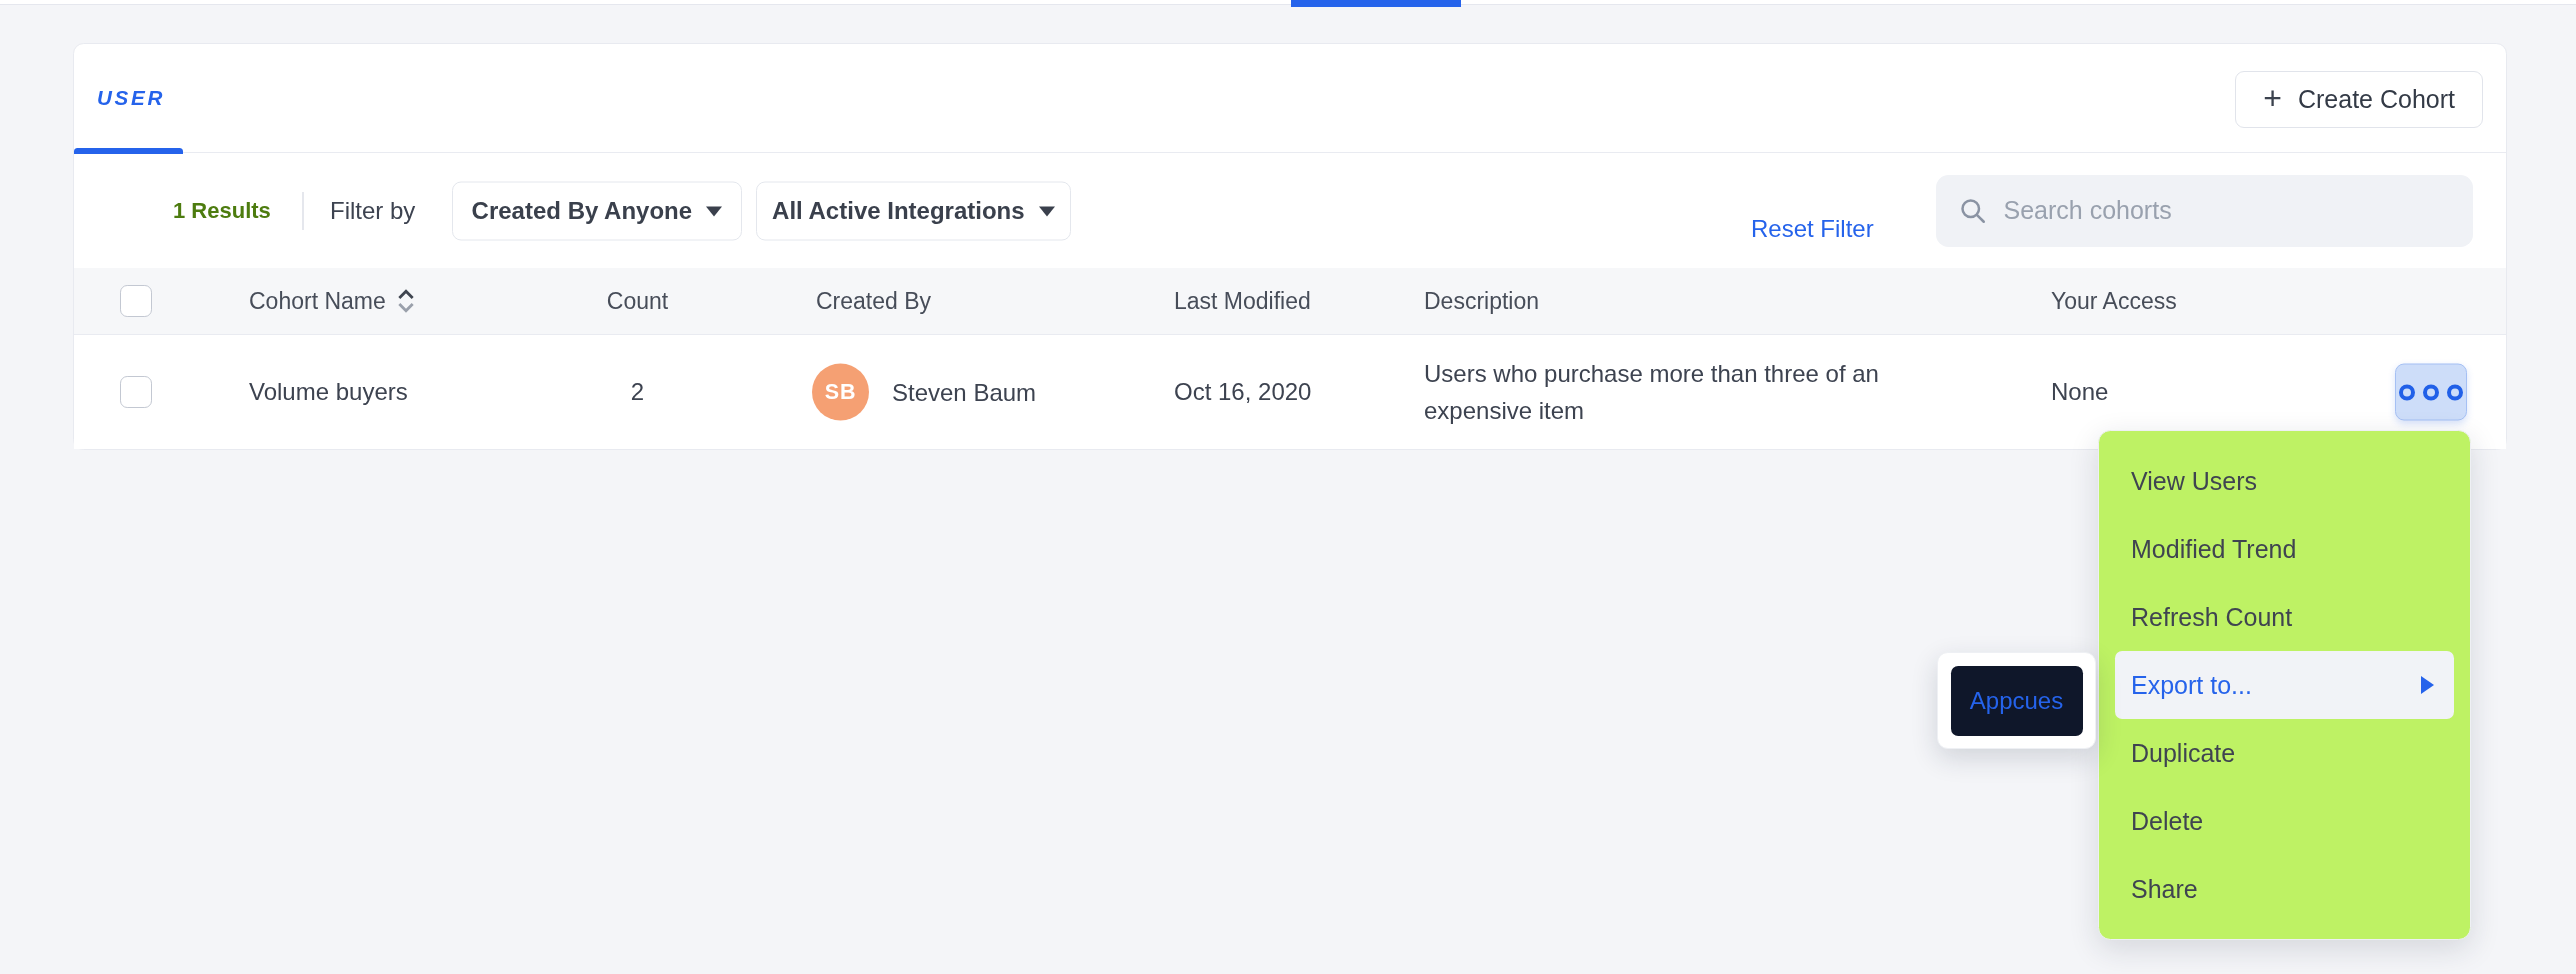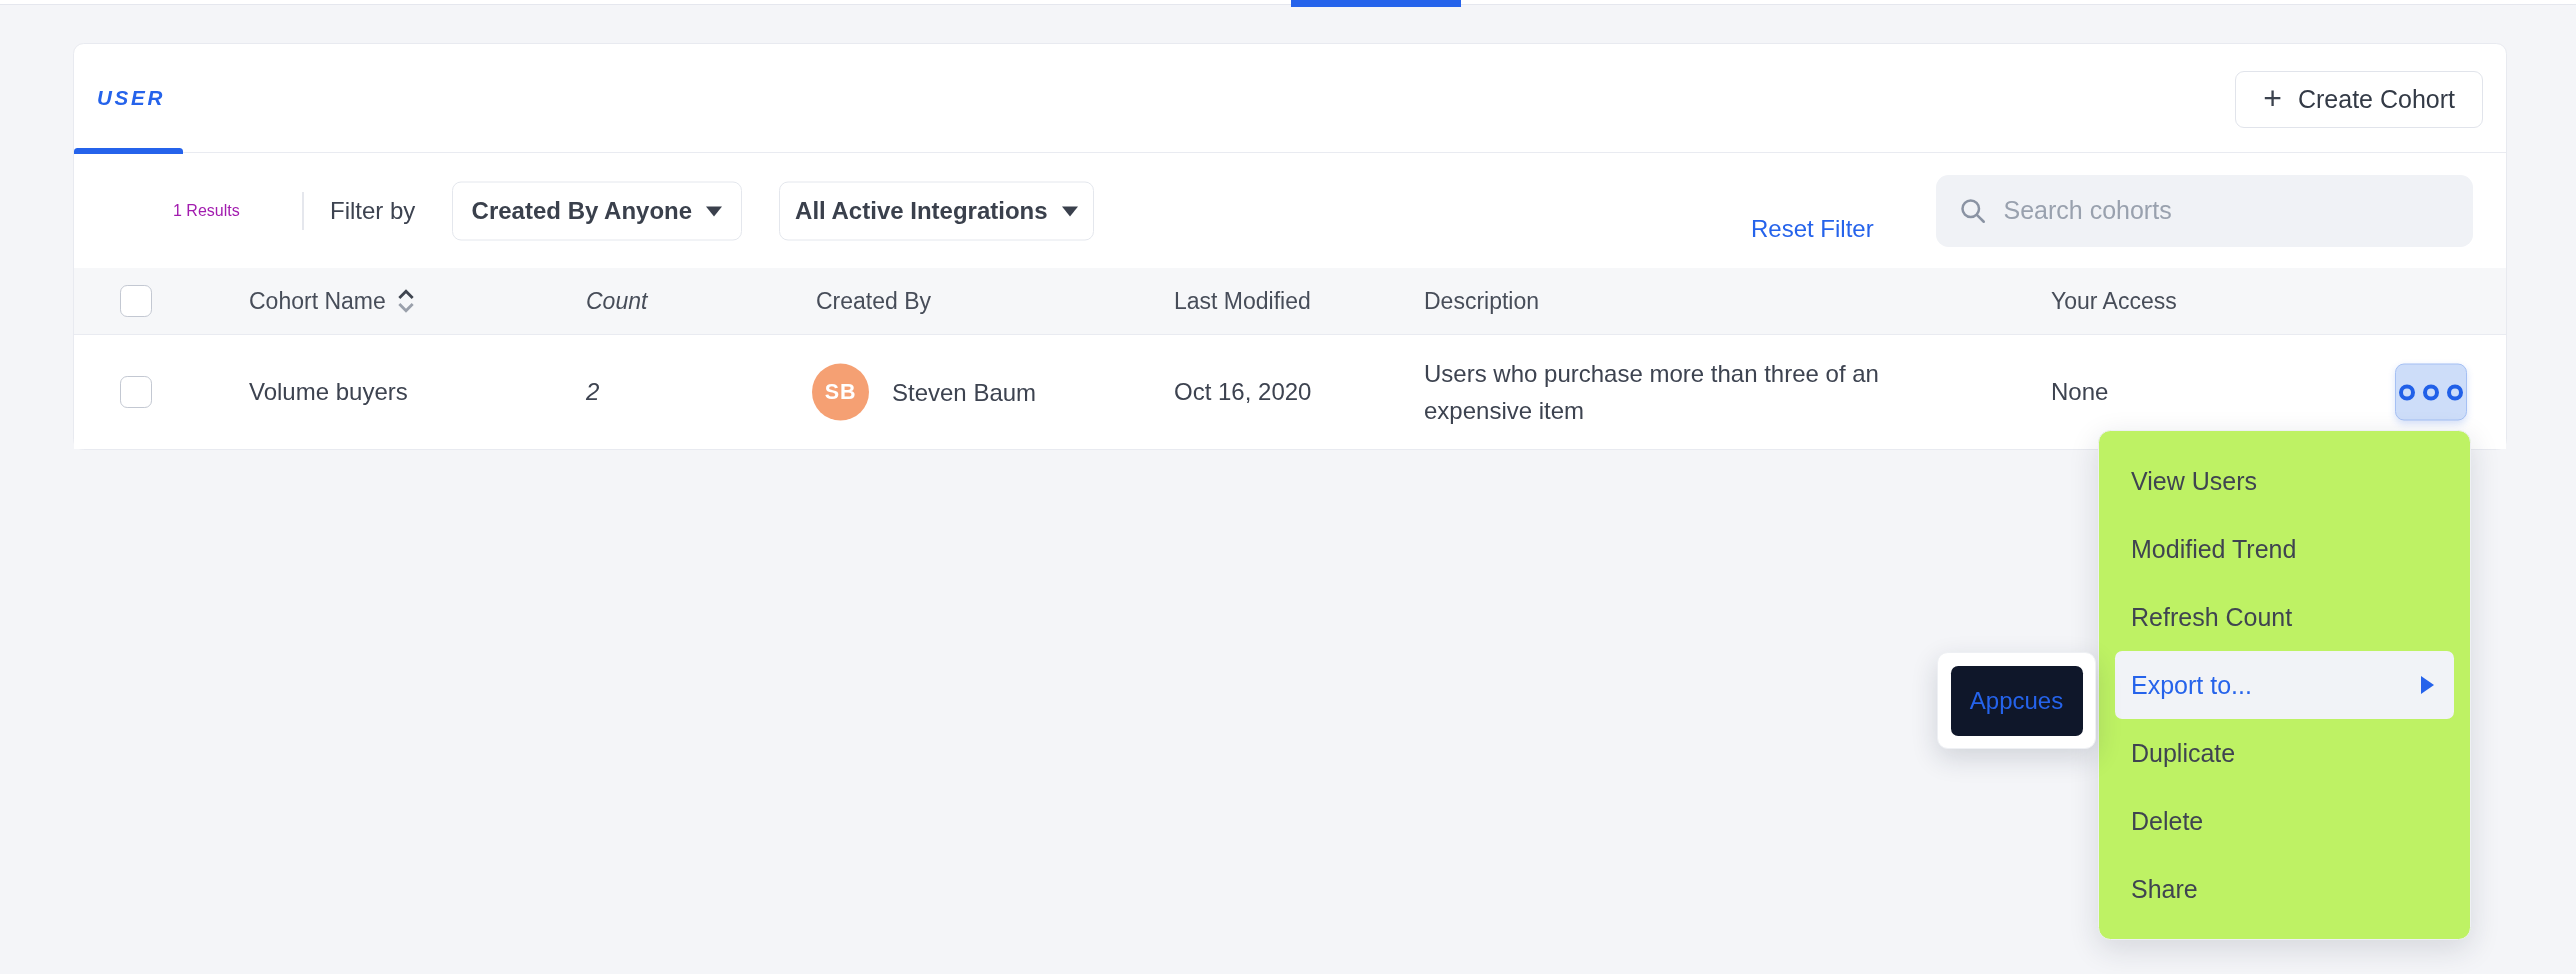--- a/index.html
+++ b/index.html
@@ -49,7 +49,7 @@
   
   .filter-row { position: absolute; left: 0; top: 109px; width: 100%; height: 115px; }
   .fr-item { position: absolute; top: 50%; transform: translateY(-50%); }
-  .results { left: 99px; font-size: 16px; font-weight: 400; color: #a21caf; }
+  .results { left: 99px; font-size: 22px; font-weight: 700; color: #4d7c0f; }
   .vdiv { left: 228px; width: 1.8px; height: 38px; background: #e5e7ed; }
   .filterby { left: 256px; font-size: 24px; color: #3d4350; }
   .dd {

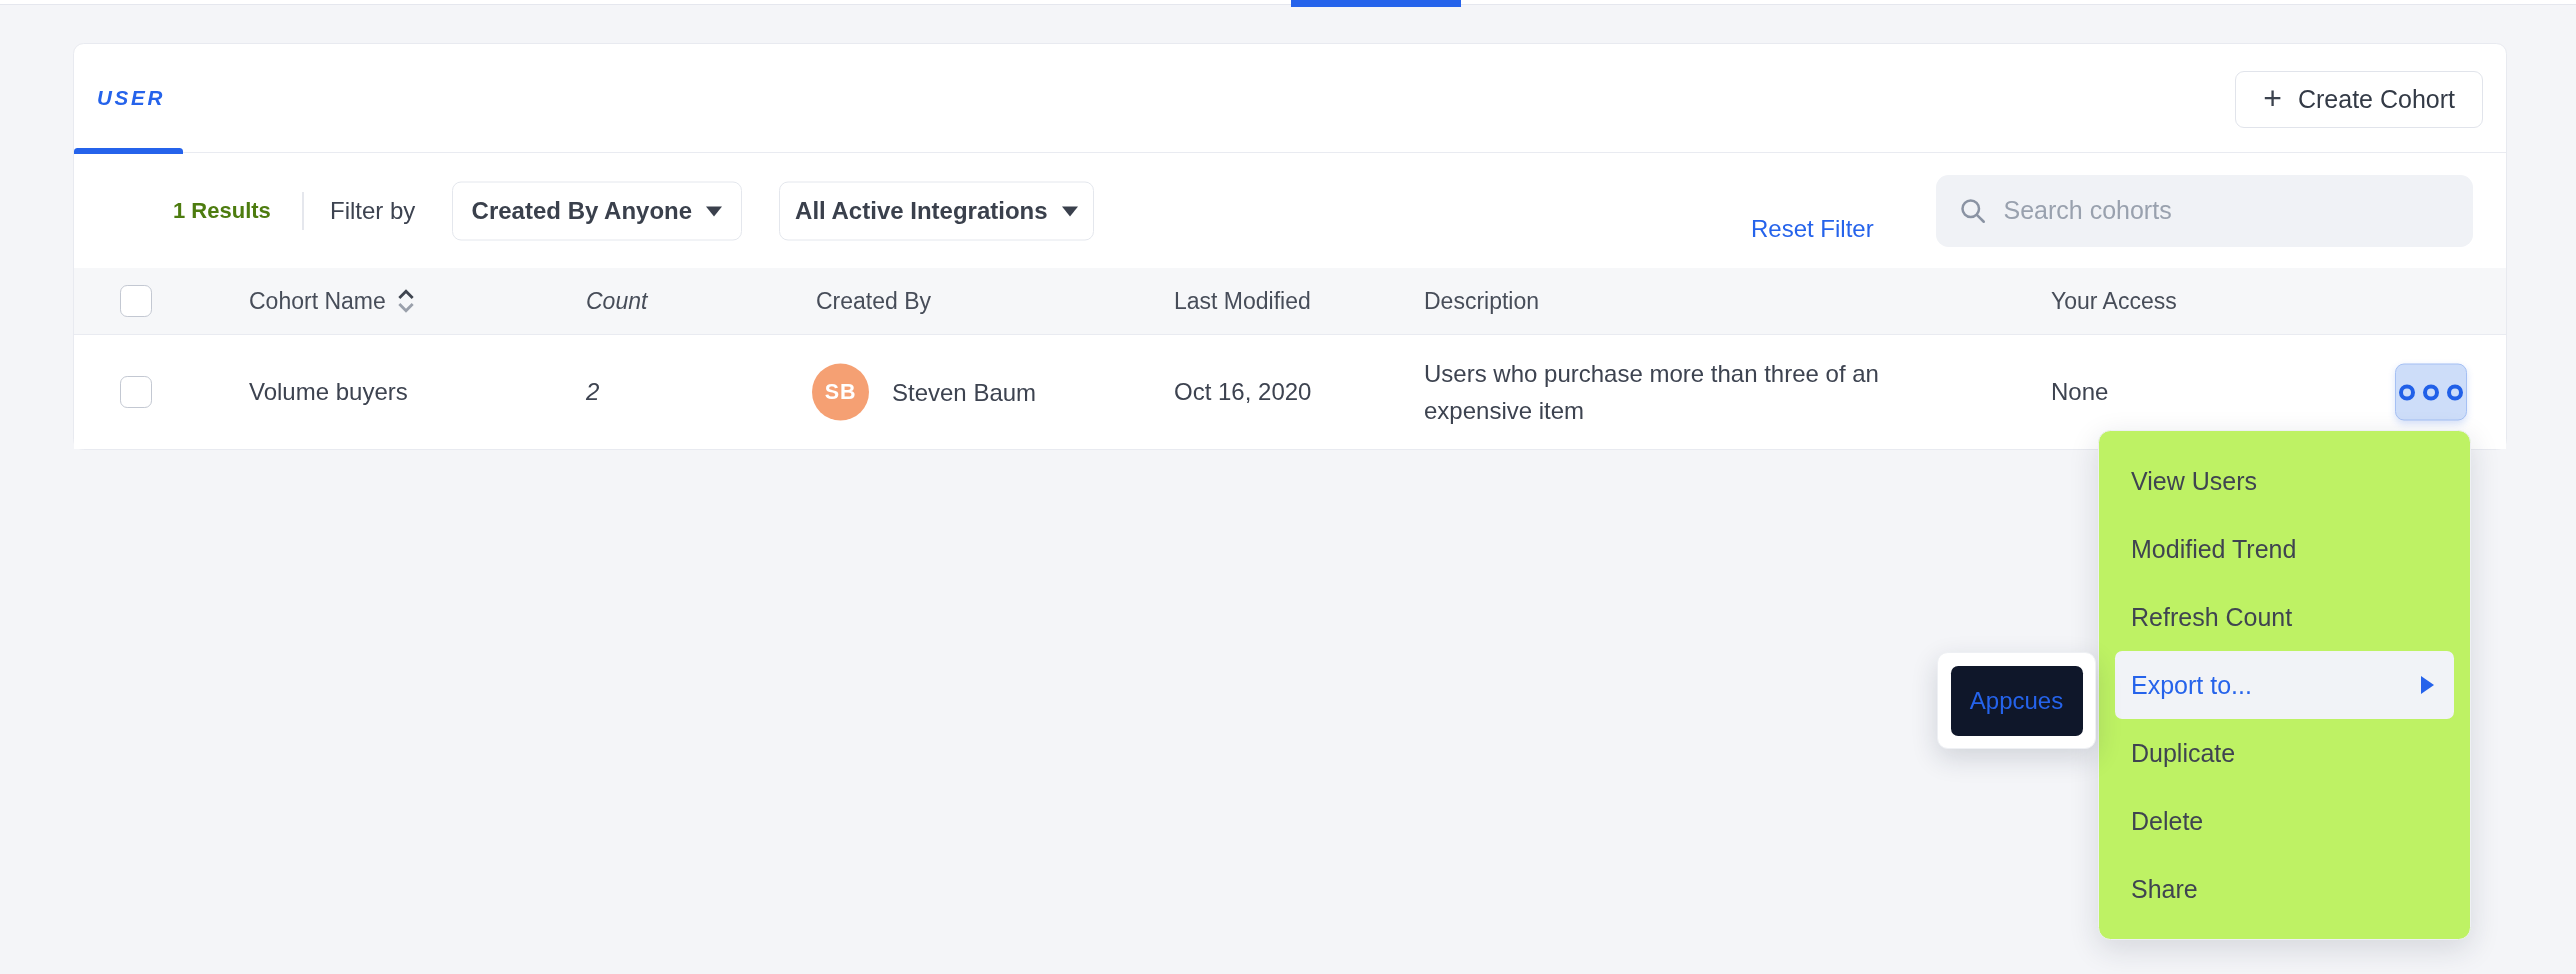--- a/index.html
+++ b/index.html
@@ -58,7 +58,7 @@
     font-family: inherit; font-size: 24px; font-weight: 600; color: #3a404c; cursor: pointer;
   }
   .dd1 { left: 378px; width: 290px; }
-  .dd2 { left: 705px; width: 315px; }
+  .dd2 { left: 682px; width: 315px; }
   .caret-down {
     width: 0; height: 0; border-left: 8px solid transparent; border-right: 8px solid transparent;
     border-top: 10px solid #3a404c; margin-top: 2.7px;

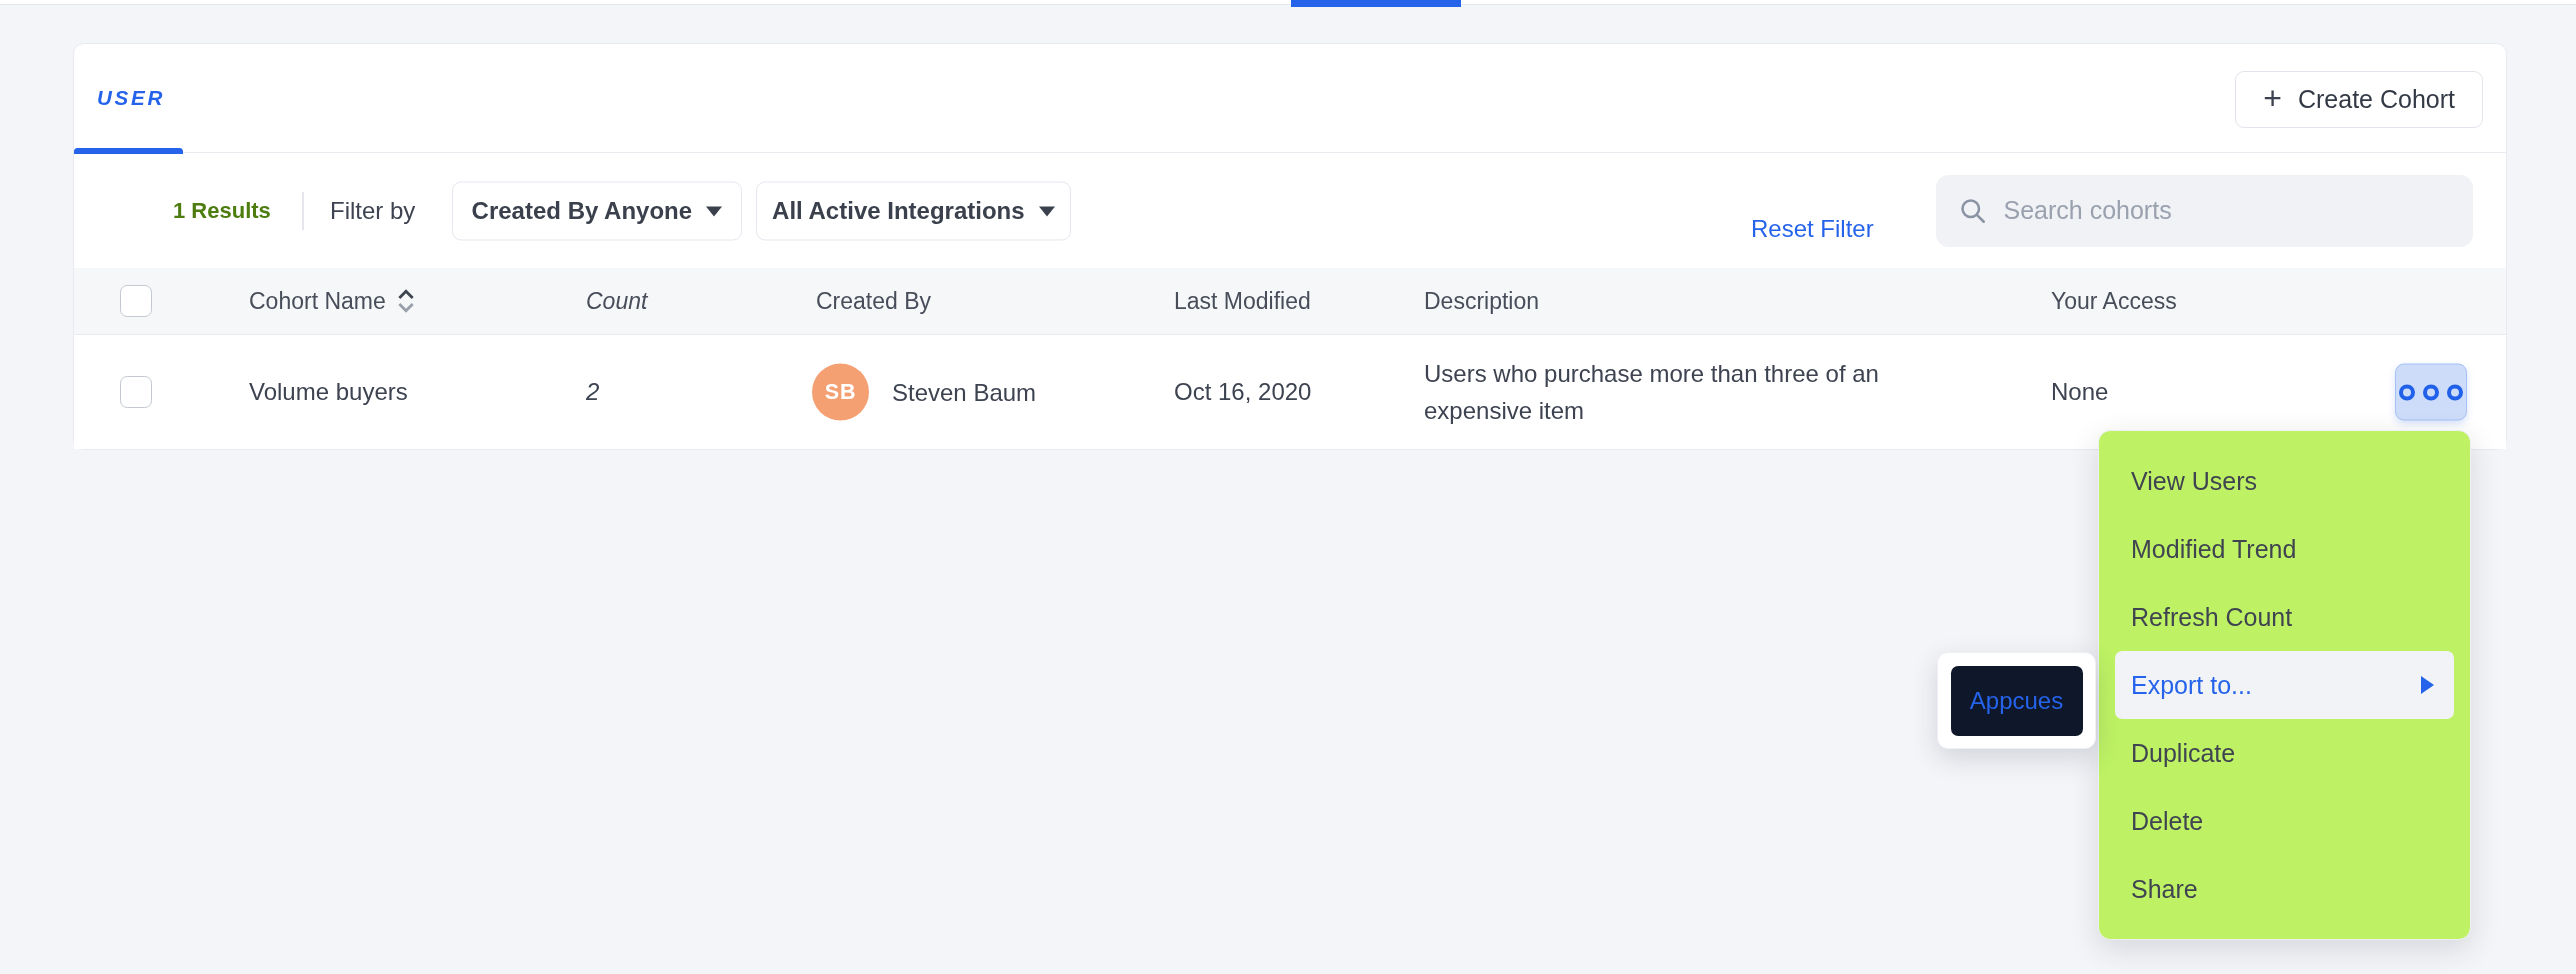--- a/index.html
+++ b/index.html
@@ -82,7 +82,7 @@
   .cell { position: absolute; top: 50%; transform: translateY(-50%); font-size: 23px; color: #474d59; font-weight: 500; white-space: nowrap; }
   .cell.value { font-weight: 400; font-size: 24px; color: #3d4350; }
   .col-name   { left: 175px; display: flex; align-items: center; gap: 10.7px; }
-  .col-count  { left: 512px; width: 143px; text-align: left; font-style: italic; }
+  .col-count  { left: 492px; width: 143px; text-align: center; }
   .col-creator{ left: 742px; }
   .col-mod    { left: 1100px; }
   .col-desc   { left: 1350px; }

